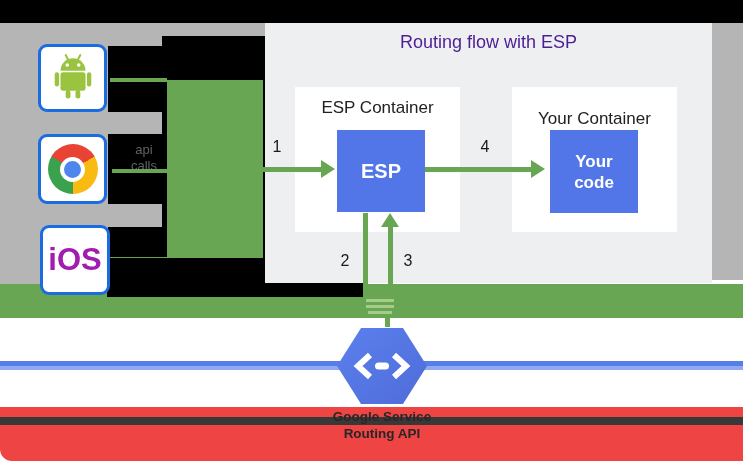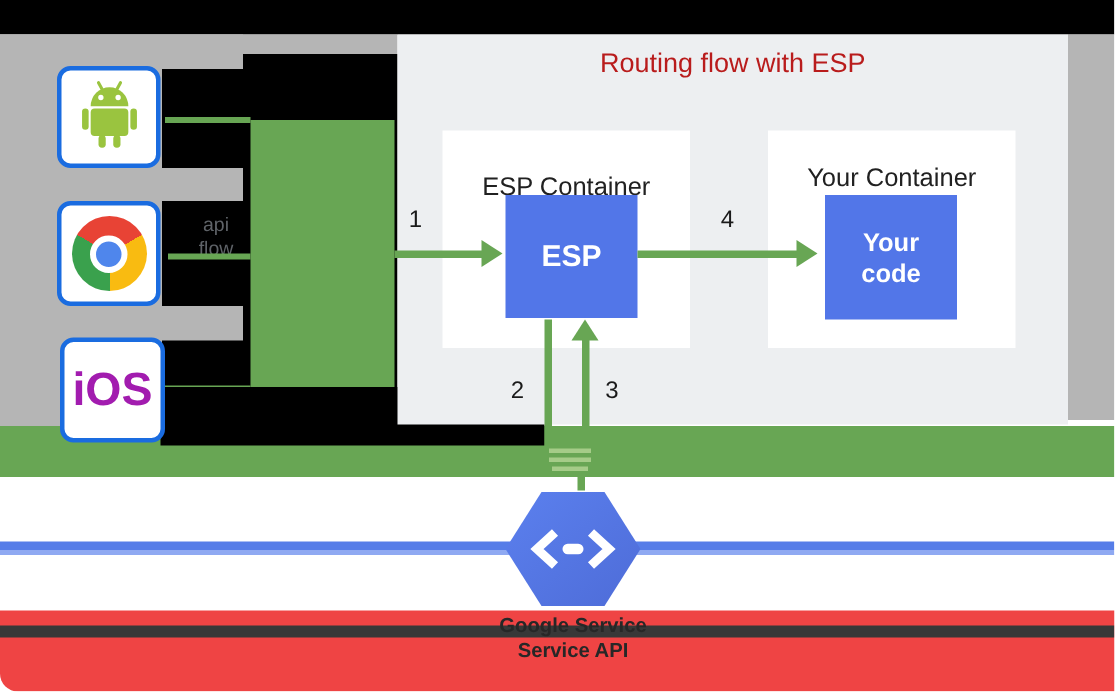--- a/index.html
+++ b/index.html
@@ -26,7 +26,7 @@
   .ios-label{font-weight:bold;font-size:31px;color:#a21caf;letter-spacing:0;}
   .chrome-outer{width:50px;height:50px;border-radius:50%;background:conic-gradient(from 300deg,#e84335 0 120deg,#f9bb11 120deg 240deg,#3aa14d 240deg 360deg);display:flex;align-items:center;justify-content:center;}
   .chrome-hub{width:17px;height:17px;border-radius:50%;background:#4f86ec;border:4px solid #fff;}
-  .title{font-size:18px;color:#b91c1c;text-align:center;width:100%;}
+  .title{font-size:18px;color:#4c1d95;text-align:center;width:100%;}
 </style>
 </head>
 <body>

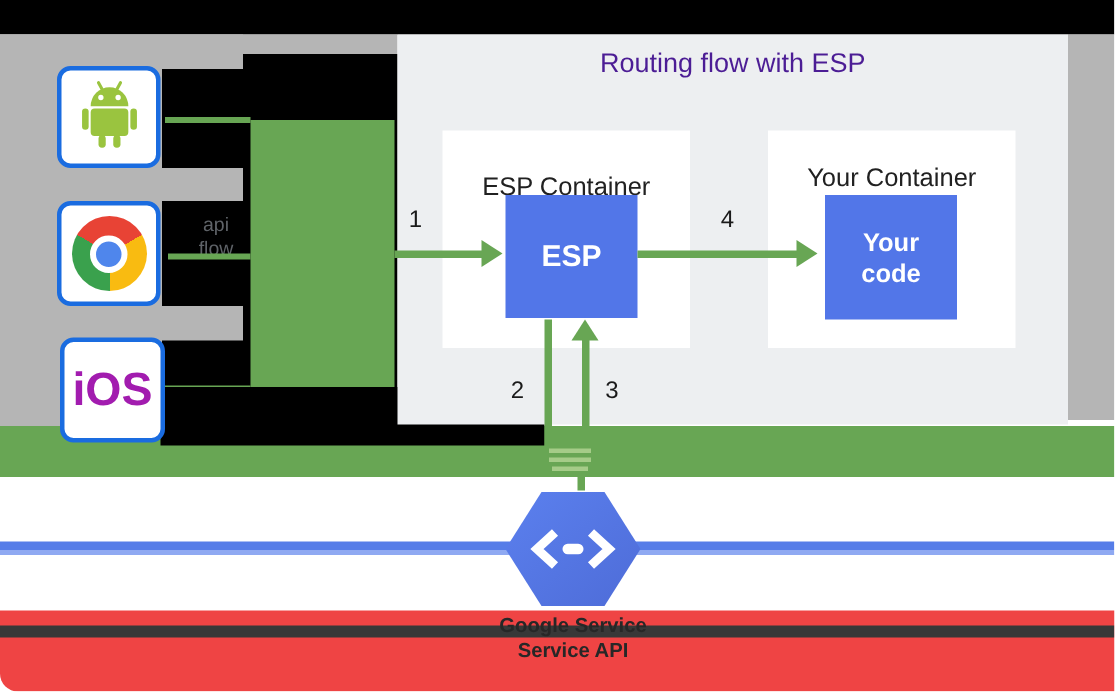--- a/index.html
+++ b/index.html
@@ -92,7 +92,7 @@
     <div class="abs title" style="left:0;top:9px;">Routing flow with ESP</div>
 
     <div class="abs whitebox" style="left:30px;top:64px;width:165px;height:145px;">
-      <div class="abs boxlabel" style="left:0;top:28px;">ESP Container</div>
+      <div class="abs boxlabel" style="left:0;top:11px;">ESP Container</div>
     </div>
     <div class="abs whitebox" style="left:247px;top:64px;width:165px;height:145px;">
       <div class="abs boxlabel" style="left:0;top:22px;">Your Container</div>

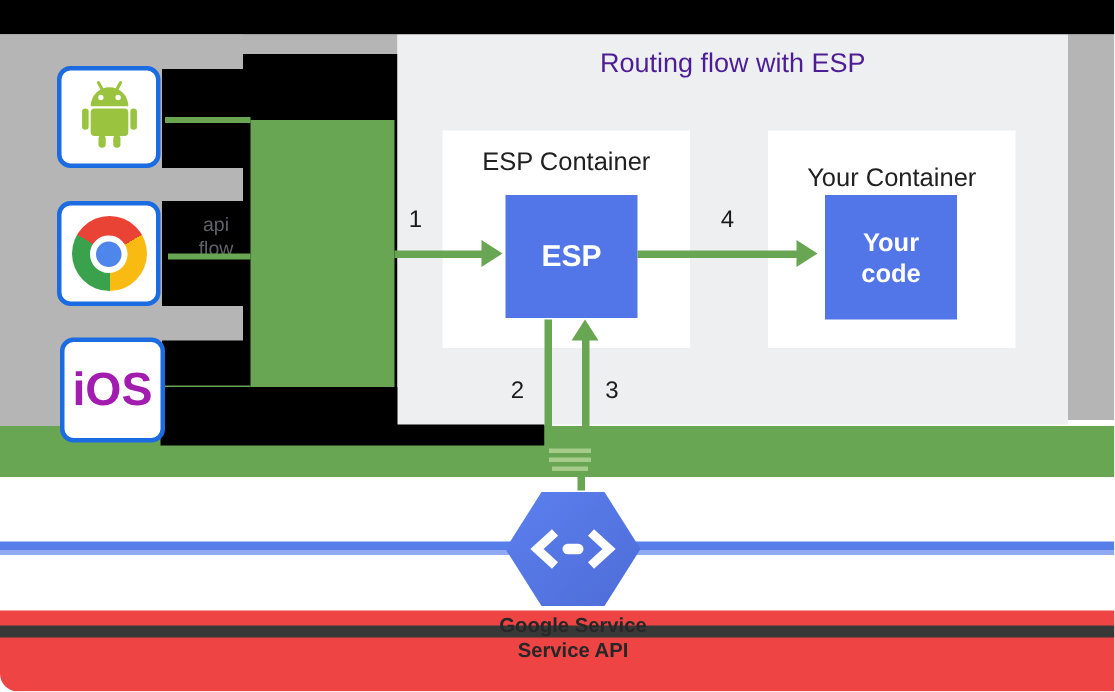--- a/index.html
+++ b/index.html
@@ -45,7 +45,7 @@
 
   <div class="abs apicalls" style="left:118px;top:126px;width:52px;height:34px;">
     <div>api</div>
-    <div>flow</div>
+    <div>calls</div>
   </div>
 
   <div class="abs green" style="left:110px;top:78px;width:57px;height:4px;"></div>

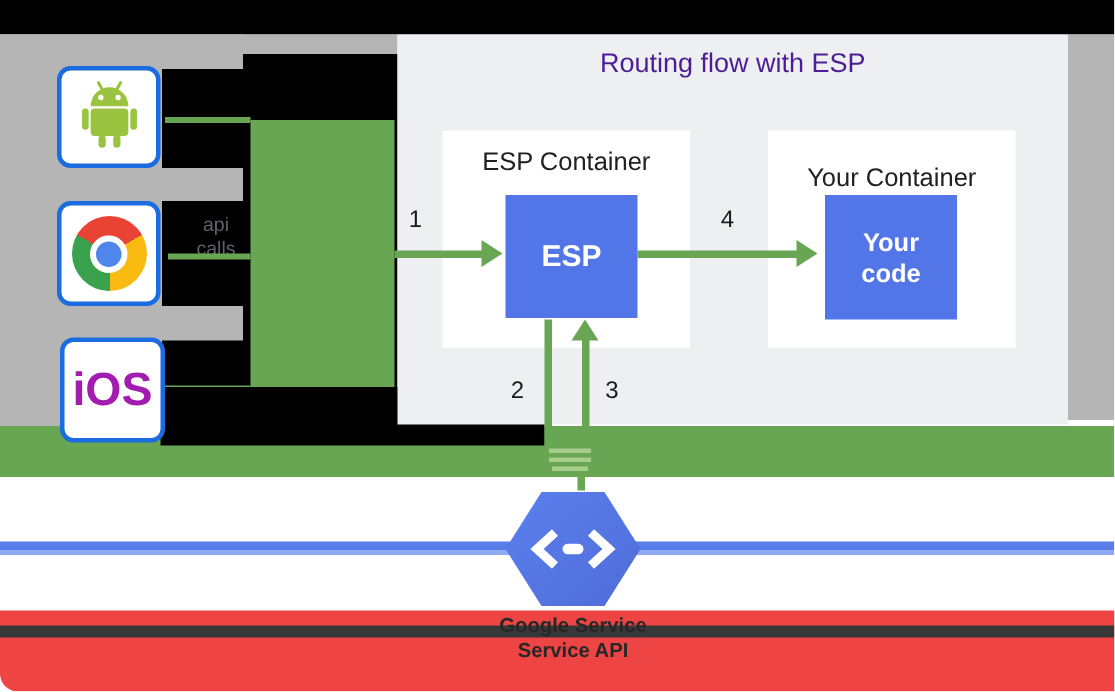--- a/index.html
+++ b/index.html
@@ -147,7 +147,7 @@
     <div class="abs footer-stripe" style="left:0;top:10px;width:743px;height:8px;"></div>
     <div class="abs footer-text" style="left:262px;top:1px;width:240px;">
       <div>Google Service</div>
-      <div>Service API</div>
+      <div>Routing API</div>
     </div>
   </div>
 

